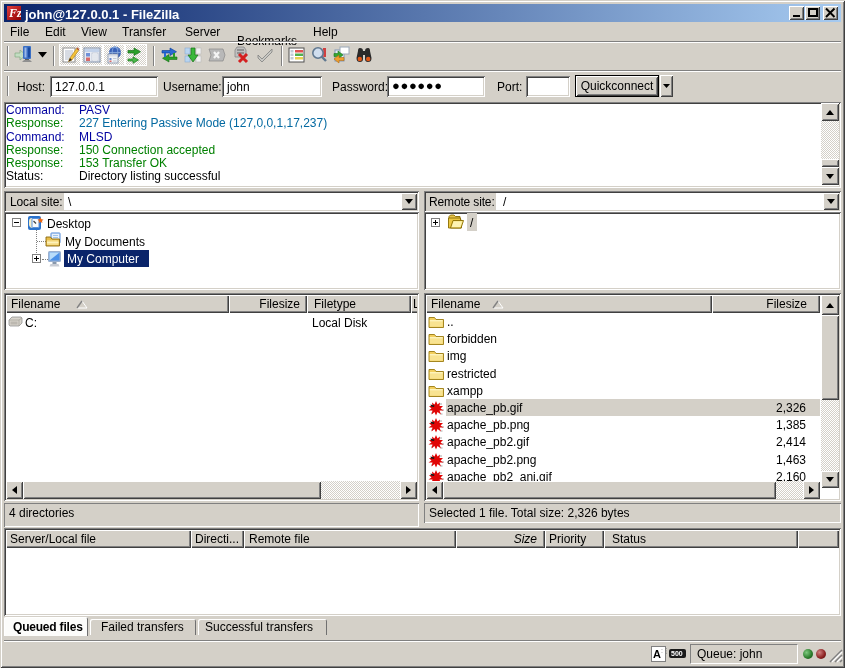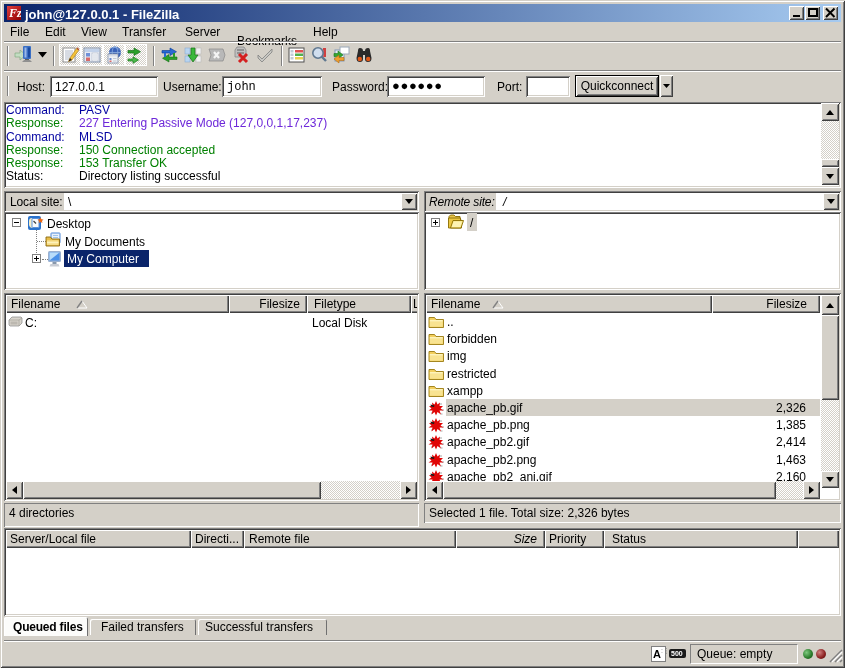--- a/index.html
+++ b/index.html
@@ -215,7 +215,7 @@
       <div class="a lbl" style="left:5px;top:4px;">127.0.0.1</div>
     </div>
 <div class="a lbl" style="left:163px;top:80px;">Username:</div>
-<div class="a s2" style="left:222px;top:76px;width:100px;height:21px;background:#fff;font-family:Liberation Mono, monospace;">
+<div class="a s2" style="left:222px;top:76px;width:100px;height:21px;background:#fff;">
       <div class="a lbl" style="left:5px;top:4px;">john</div>
     </div>
 <div class="a lbl" style="left:332px;top:80px;">Password:</div>

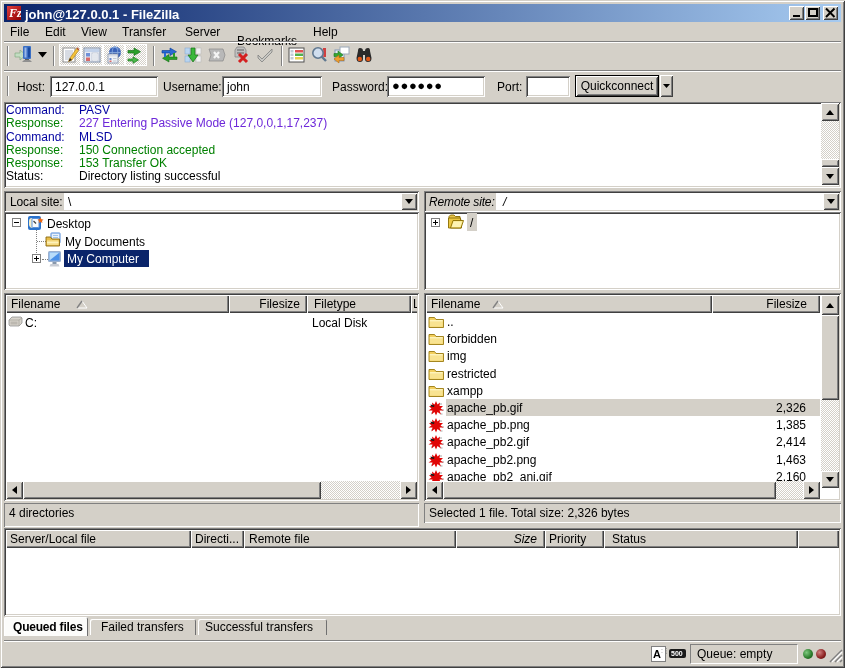--- a/index.html
+++ b/index.html
@@ -236,7 +236,7 @@
 <div class="a s2" style="left:4px;top:102px;width:837px;height:86px;background:#fff;"></div>
 <div class="a" style="left:6px;top:104px;width:812px;height:80px;line-height:13.3px;">
 <div><span style="color:#0000a0;">Command:</span><span class="a" style="left:73px;color:#0000a0;">PASV</span></div>
-<div><span style="color:#008000;">Response:</span><span class="a" style="left:73px;color:#6d28d9;">227 Entering Passive Mode (127,0,0,1,17,237)</span></div>
+<div><span style="color:#008000;">Response:</span><span class="a" style="left:73px;color:#0369a1;">227 Entering Passive Mode (127,0,0,1,17,237)</span></div>
 <div><span style="color:#0000a0;">Command:</span><span class="a" style="left:73px;color:#0000a0;">MLSD</span></div>
 <div><span style="color:#008000;">Response:</span><span class="a" style="left:73px;color:#008000;">150 Connection accepted</span></div>
 <div><span style="color:#008000;">Response:</span><span class="a" style="left:73px;color:#008000;">153 Transfer OK</span></div>

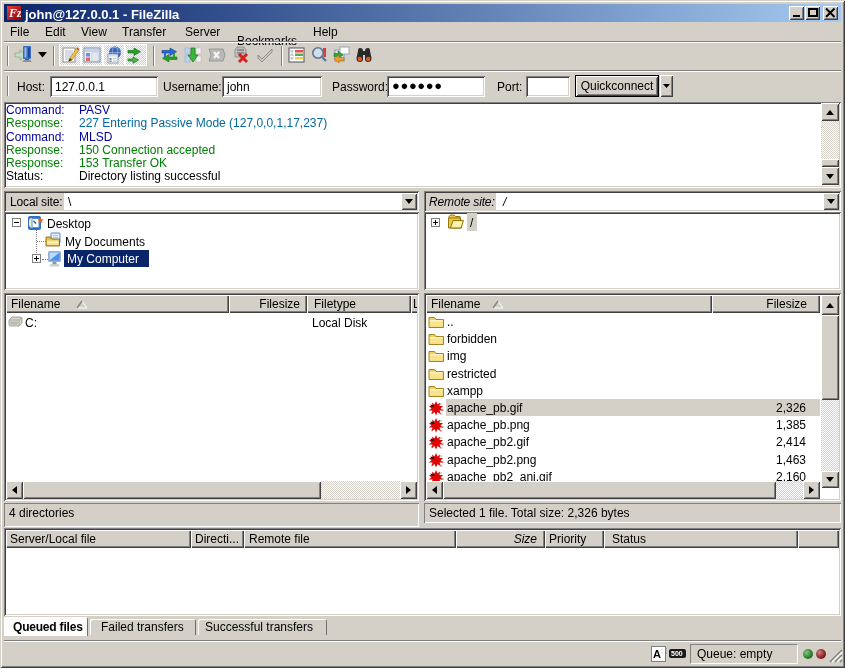--- a/index.html
+++ b/index.html
@@ -266,7 +266,7 @@
       </svg>
     </div>
 
-<div class="a s2" style="left:424px;top:191px;width:417px;height:21px;background:#fff;font-style:italic;">
+<div class="a s2" style="left:424px;top:191px;width:417px;height:21px;background:#fff;">
 <div class="a" style="left:2px;top:2px;width:70px;height:17px;background:#d4d0c8;"></div>
 <div class="a lbl" style="left:5px;top:4px;letter-spacing:-0.15px;">Remote site:</div>
 <div class="a lbl" style="left:79px;top:4px;">/</div>

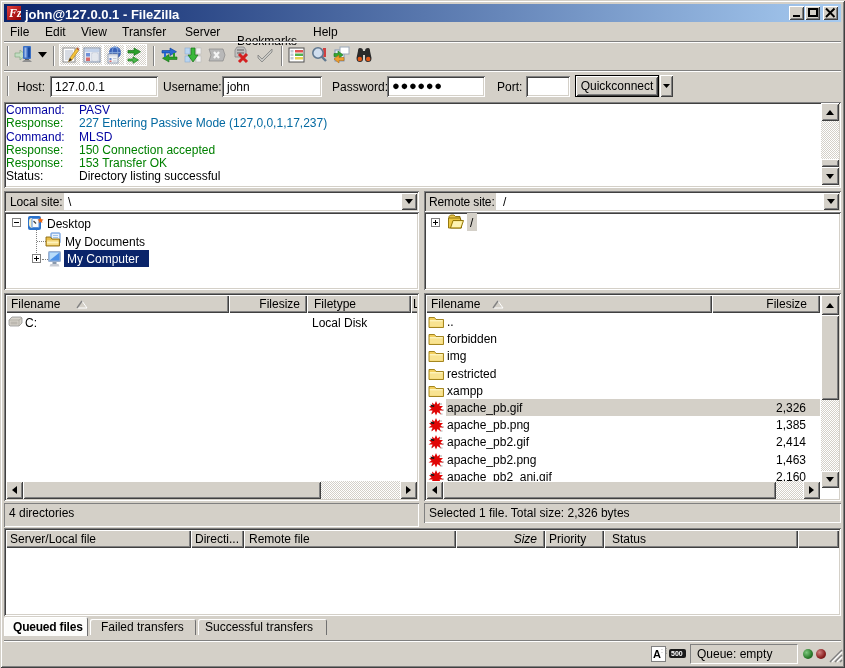--- a/index.html
+++ b/index.html
@@ -576,7 +576,7 @@
       <span class="a lbl" style="left:2px;top:1px;font-size:7px;color:#fff;font-weight:bold;">500</span>
     </div>
 <div class="a" style="left:690px;top:644px;width:106px;height:18px;border:1px solid #808080;border-right-color:#fff;border-bottom-color:#fff;">
-      <span class="a lbl" style="left:6px;top:2px;">Queue: empty</span>
+      <span class="a lbl" style="left:6px;top:2px;">Queue: john</span>
     </div>
 <div class="a" style="left:803px;top:649px;width:10px;height:10px;border-radius:50%;background:radial-gradient(circle at 35% 35%, #7ec87e, #2a7a2a 60%, #174a17);"></div>
 <div class="a" style="left:816px;top:649px;width:10px;height:10px;border-radius:50%;background:radial-gradient(circle at 35% 35%, #d08080, #8a2020 60%, #4a1010);"></div>

